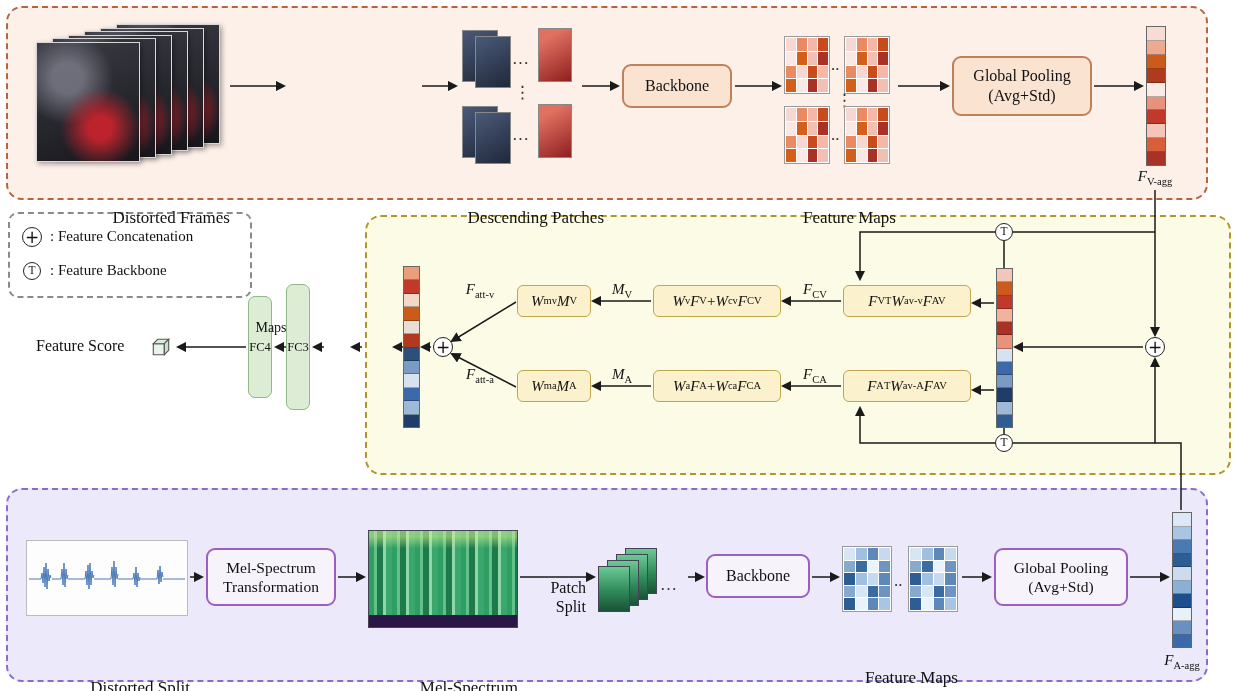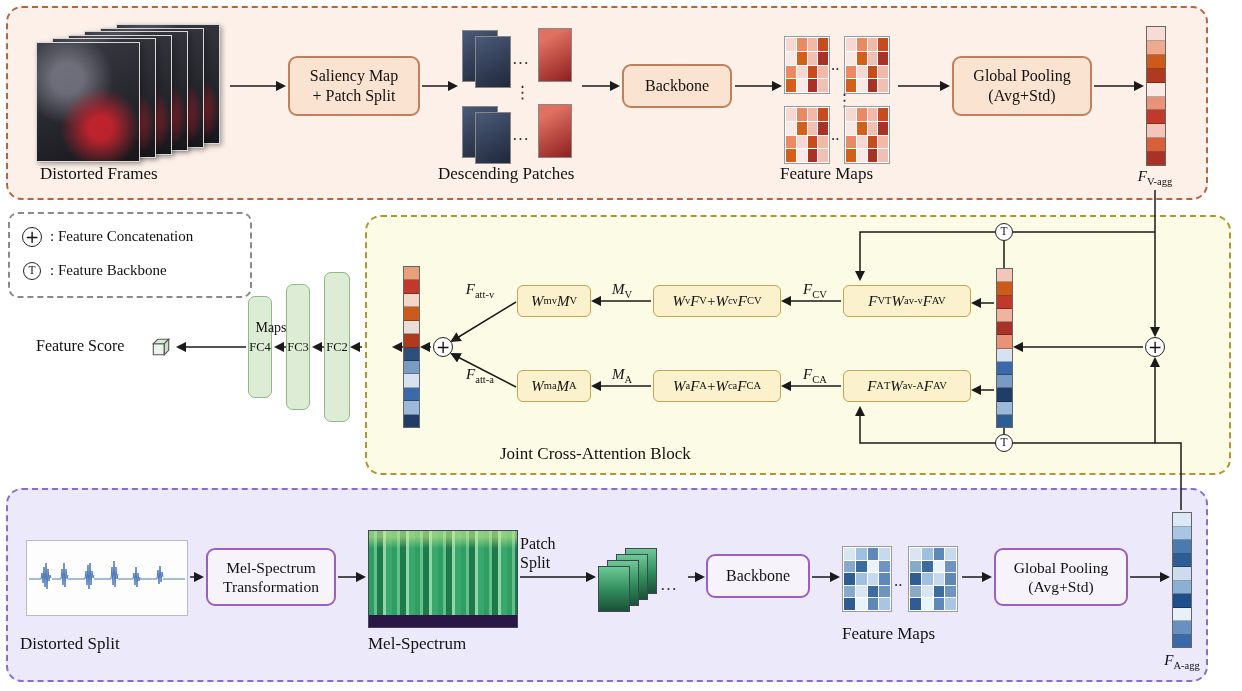--- a/index.html
+++ b/index.html
@@ -121,8 +121,6 @@
   </div>
   <div class="abs lbl" style="left:40px;top:164px;width:190px;">Distorted Frames</div>
 
-  <div class="abs box peach" style="left:288px;top:56px;width:132px;height:60px;">Saliency Map
-+ Patch Split</div>
 
   <div class="abs" style="left:462px;top:24px;width:116px;height:140px;">
     <div class="tile tile-dark" style="left:0;top:6px;width:34px;height:50px;"></div>

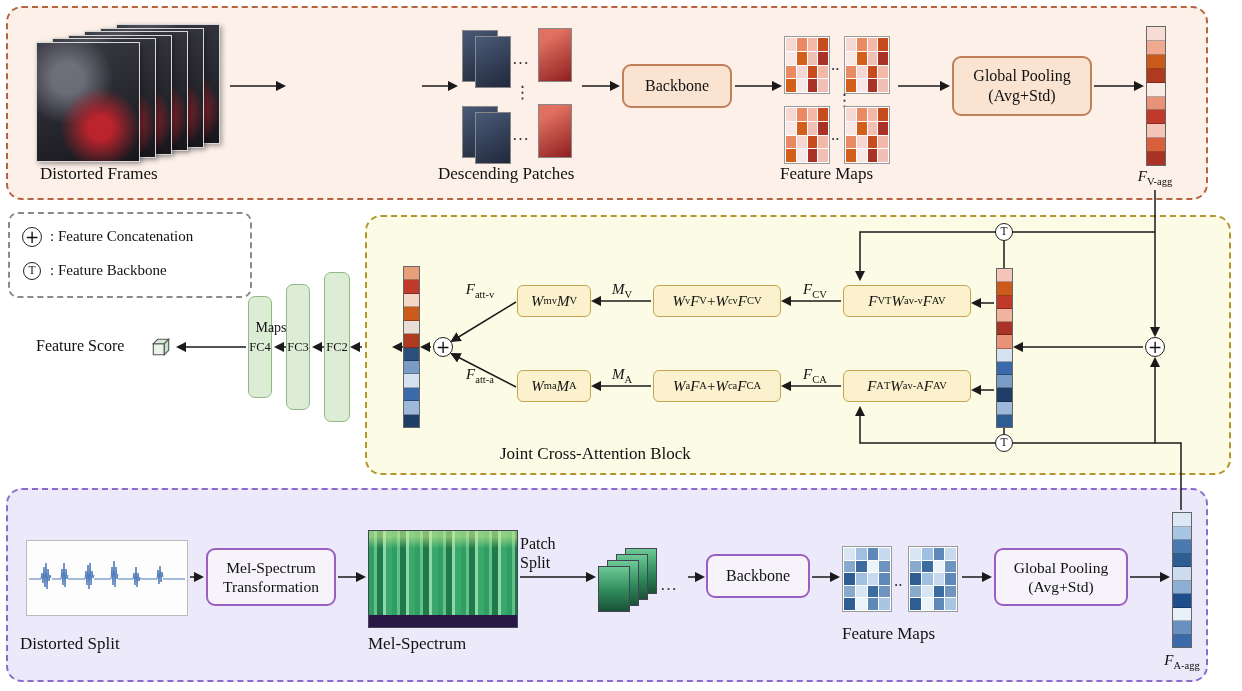--- a/index.html
+++ b/index.html
@@ -21,7 +21,7 @@
   .formula sup,.mathlbl sup{font-size:10.5px;}
   .fcbox{background:#dcecd5;border:1.5px solid #8fb985;border-radius:7px;font-size:12.5px;
          display:flex;align-items:center;justify-content:center;}
-  .lbl{text-align:left;font-size:17px;}
+  .lbl{text-align:right;font-size:17px;margin-top:44px;}
   .smalllbl{text-align:center;font-size:14px;}
   .mathlbl{text-align:center;font-size:15px;}
   .mathlbl i{font-style:italic;}

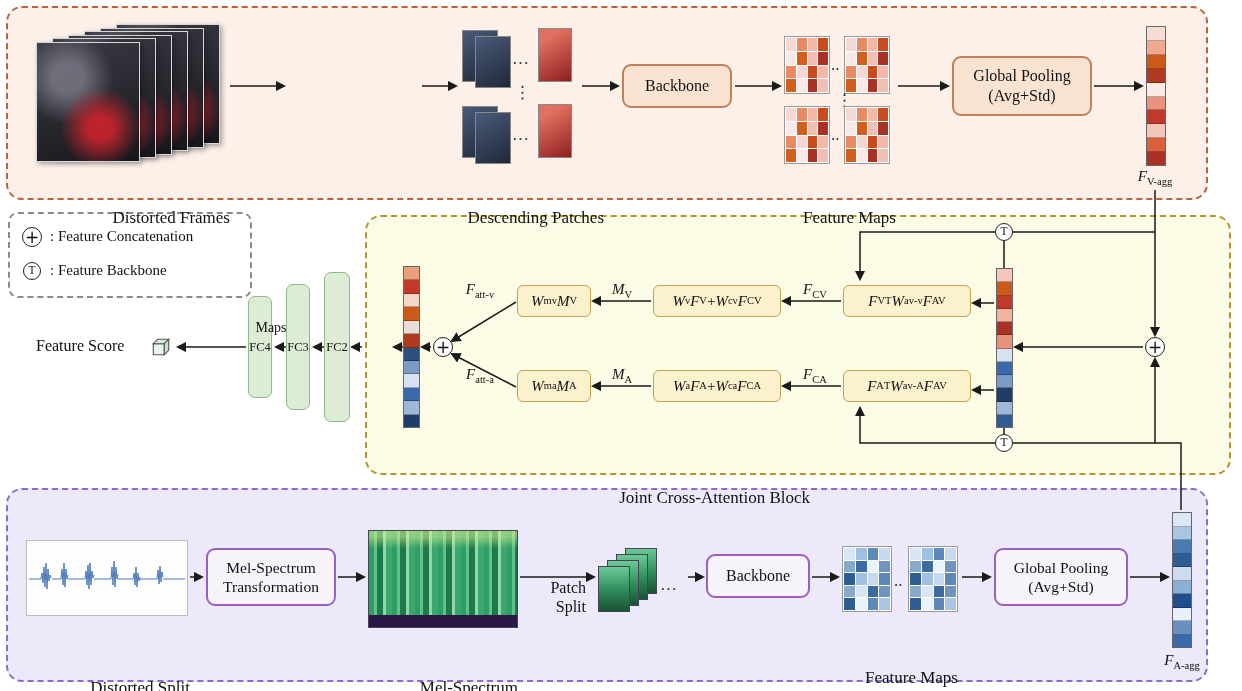--- a/index.html
+++ b/index.html
@@ -247,7 +247,6 @@
 
   <div class="abs fcbox" style="left:248px;top:296px;width:24px;height:102px;">FC4</div>
   <div class="abs fcbox" style="left:286px;top:284px;width:24px;height:126px;">FC3</div>
-  <div class="abs fcbox" style="left:324px;top:272px;width:26px;height:150px;">FC2</div>
   <div class="abs smalllbl" style="left:252px;top:320px;width:38px;">Maps</div>
 
   <div class="abs vbar" style="left:403px;top:266px;width:17px;height:162px;">

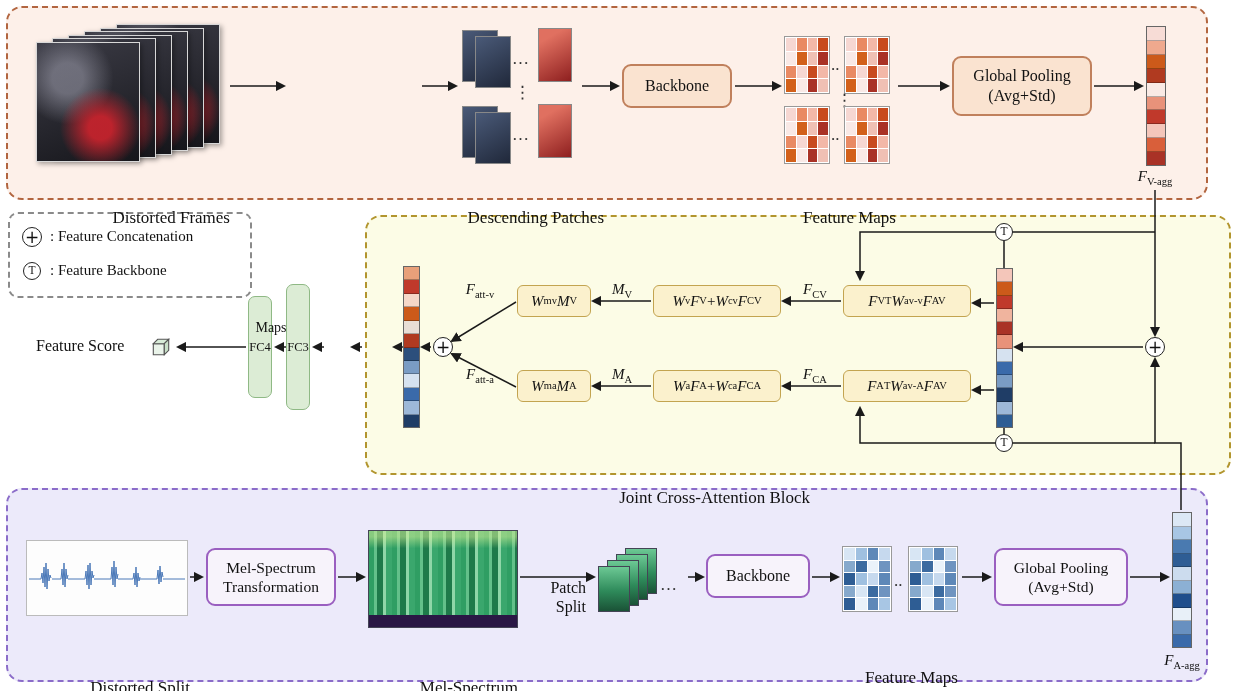--- a/index.html
+++ b/index.html
@@ -297,7 +297,6 @@
   <div class="abs circle ctrans" style="left:995px;top:434px;width:18px;height:18px;">T</div>
   <div class="abs circle cplus" style="left:1145px;top:337px;width:20px;height:20px;">+</div>
 
-  <div class="abs lbl" style="left:500px;top:444px;width:310px;">Joint Cross-Attention Block</div>
 
   <div class="abs wave" style="left:26px;top:540px;width:162px;height:76px;">
     <svg width="160" height="74">

